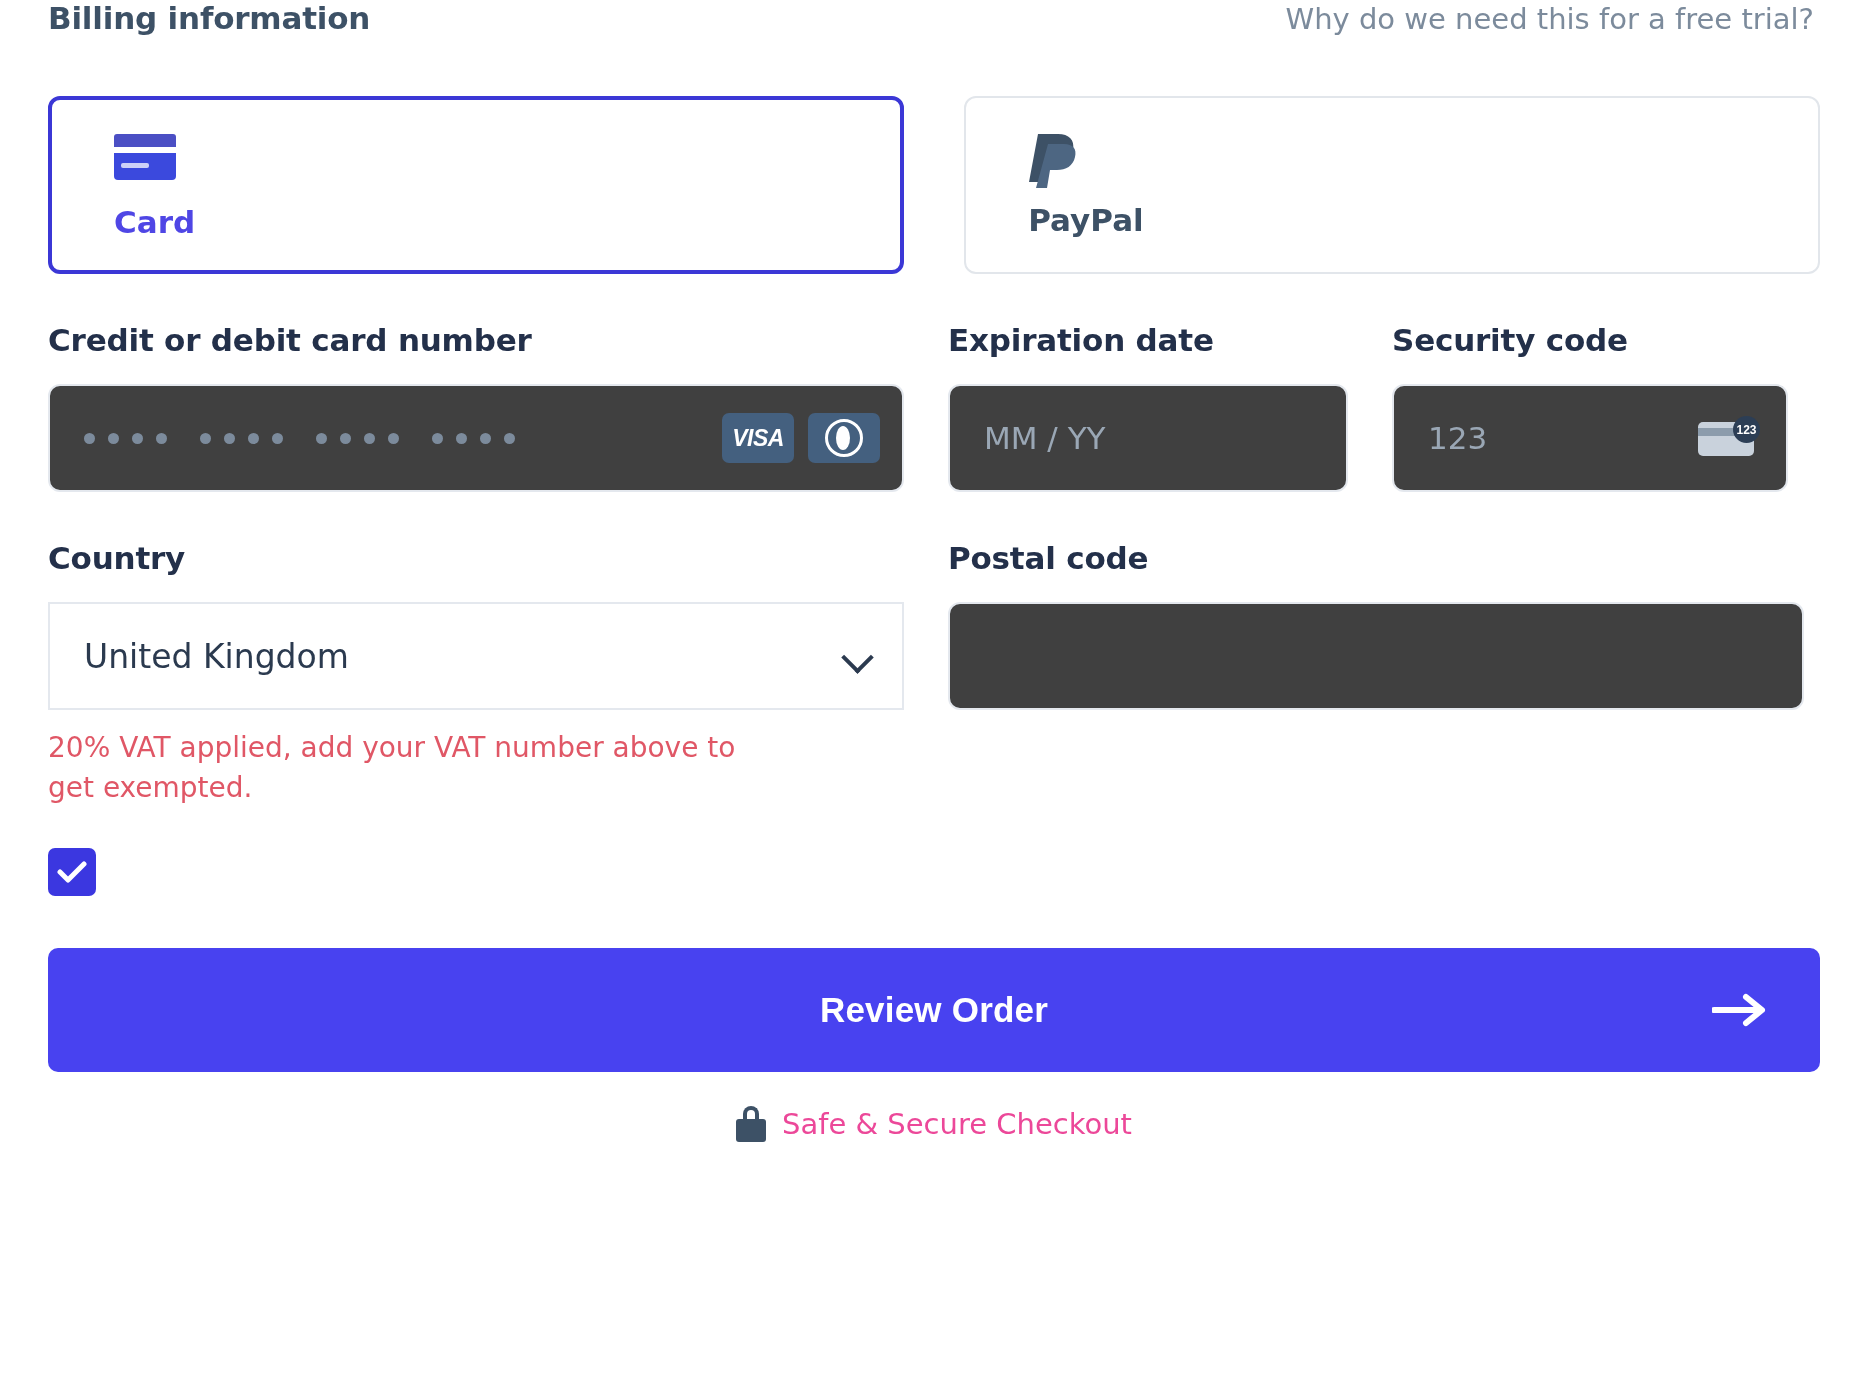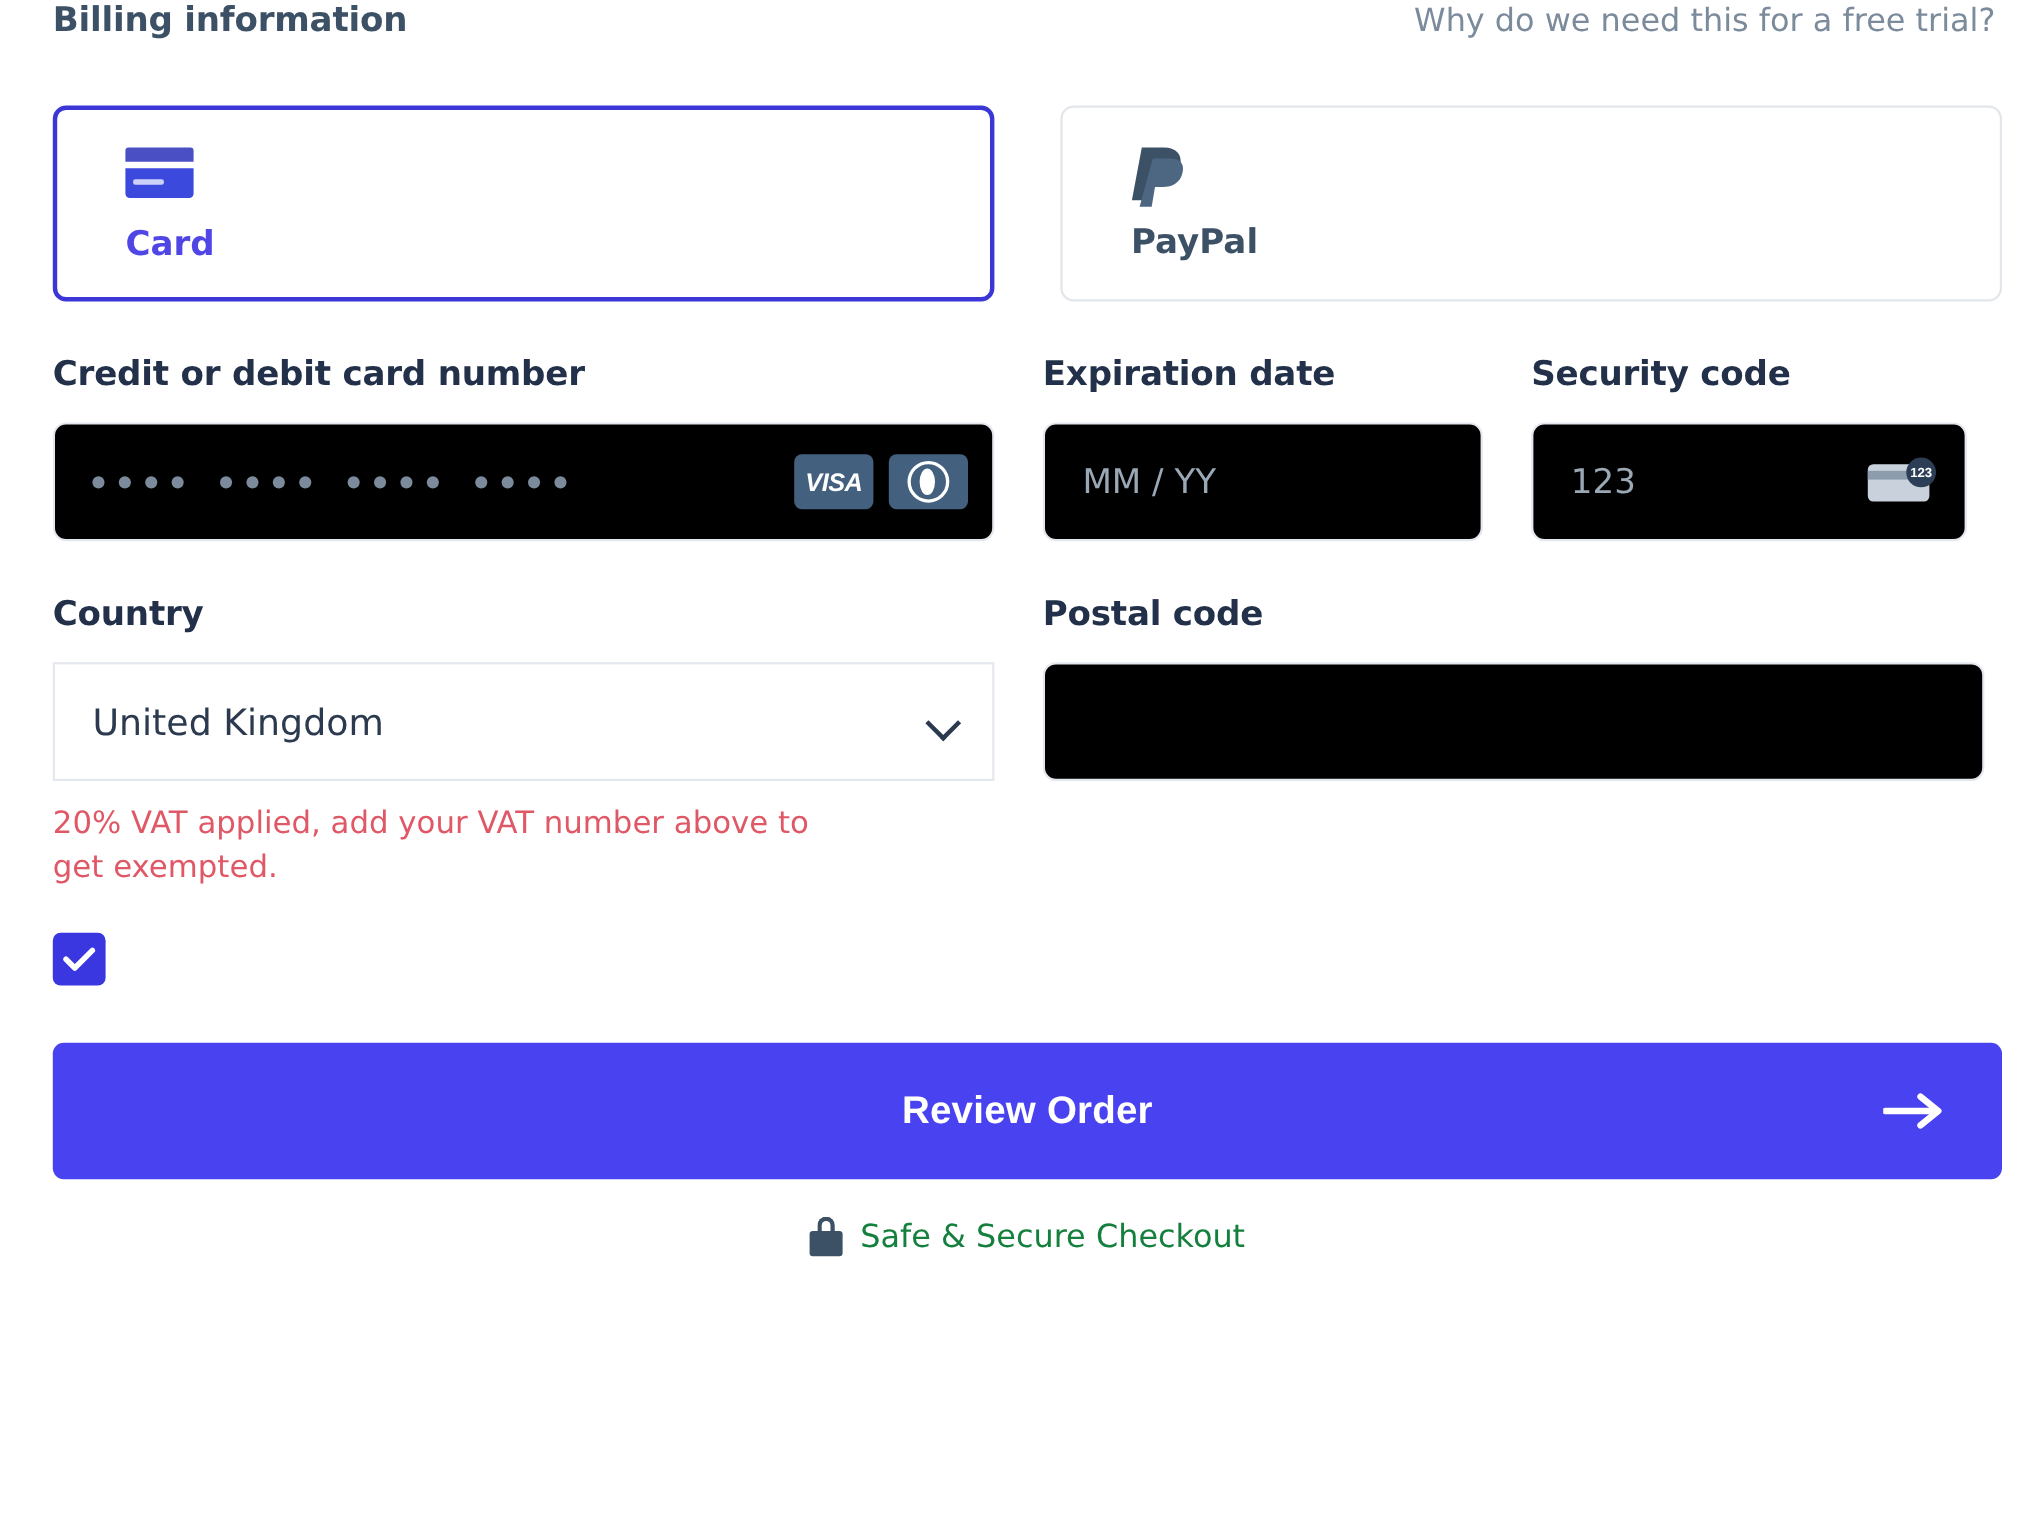--- a/index.html
+++ b/index.html
@@ -100,7 +100,7 @@
     height: 108px;
     border: 2px solid #e4e8ee;
     border-radius: 12px;
-    background: #000000;
+    background: #404040;
     display: flex;
     align-items: center;
     padding: 0 22px 0 34px;

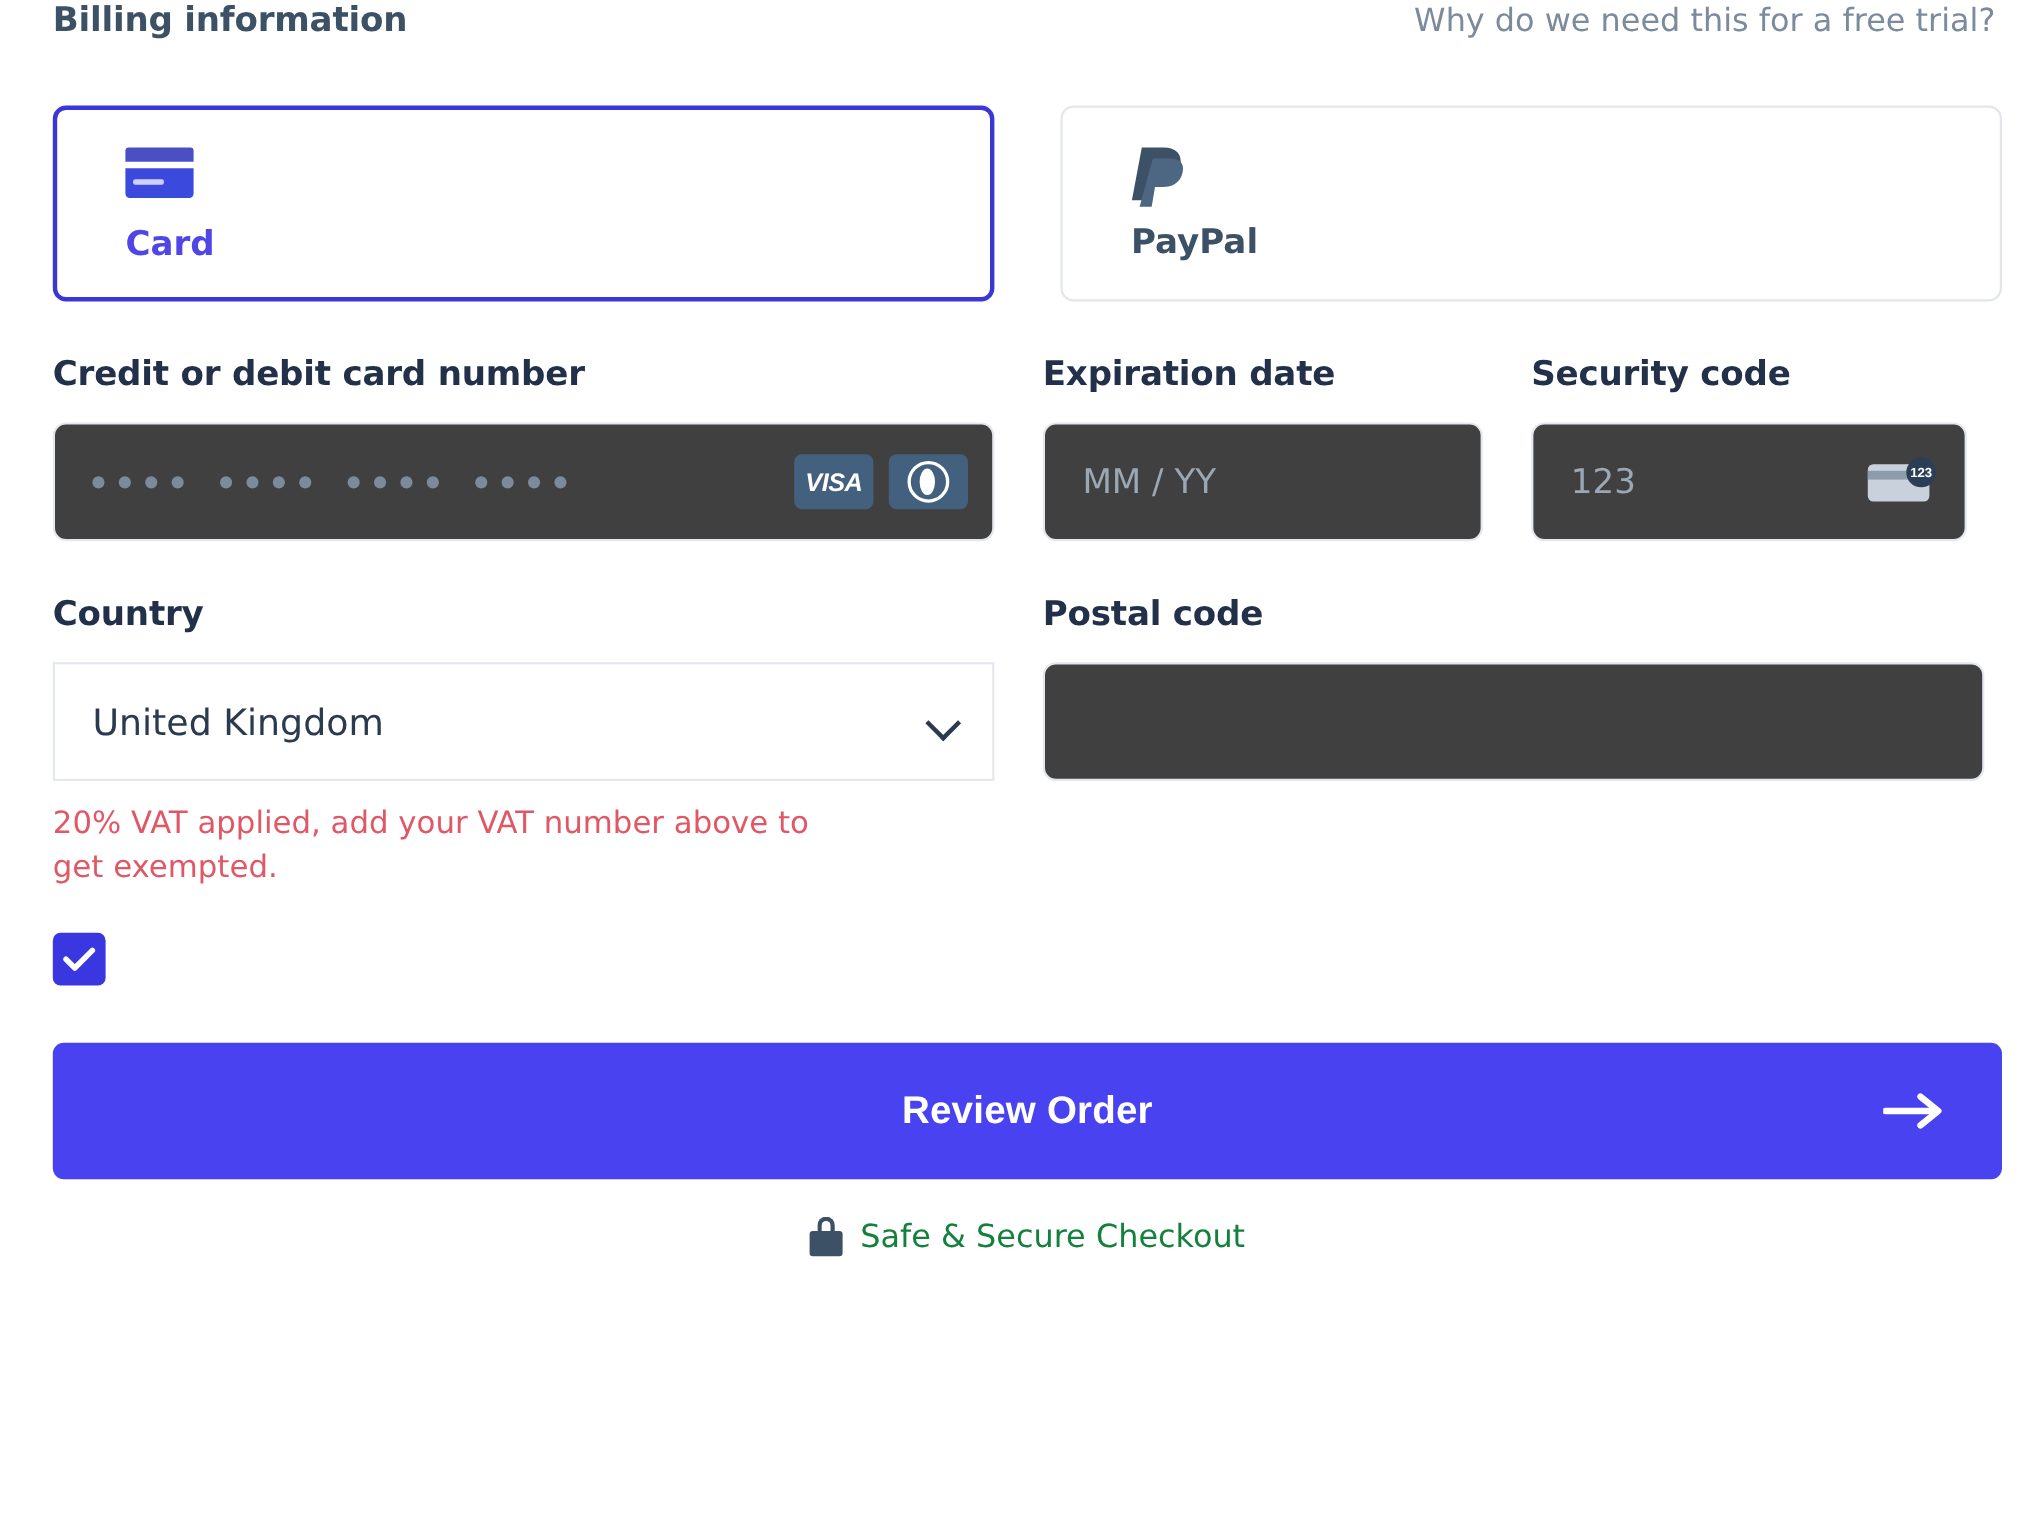--- a/index.html
+++ b/index.html
@@ -244,7 +244,7 @@
     position: absolute; left: 0; top: 13px; width: 30px; height: 23px;
     background: #3d5166; border-radius: 3px;
   }
-  .secure-text { font-size: 29px; color: #15803d; }
+  .secure-text { font-size: 29px; color: #ec4899; }
 </style>
 </head>
 <body>

